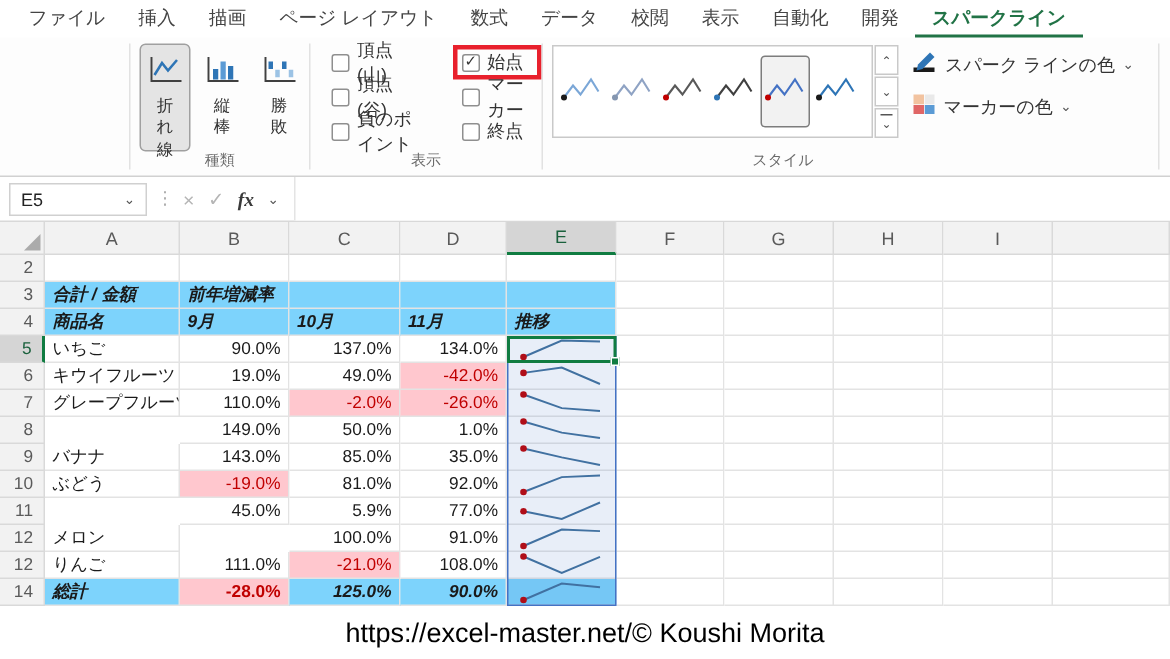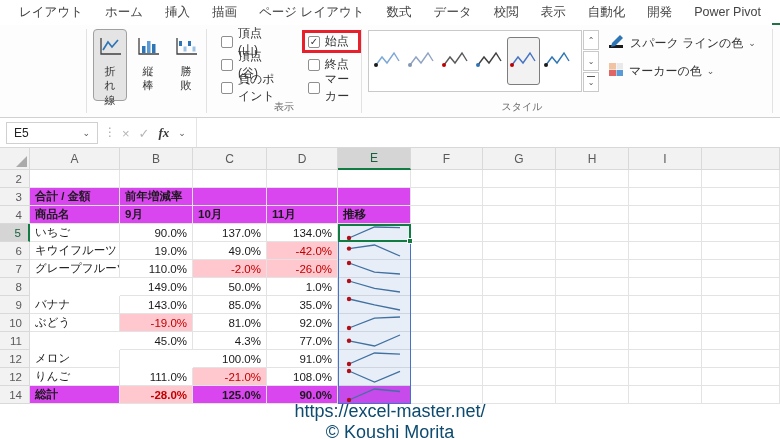--- a/index.html
+++ b/index.html
@@ -104,7 +104,7 @@
 <div class="app">
 
   <div class="tabbar">
-      <div class="tab">レイアウト</div>
+      <div class="tab">ファイル</div>
       <div class="tab">ホーム</div>
       <div class="tab">挿入</div>
       <div class="tab">描画</div>

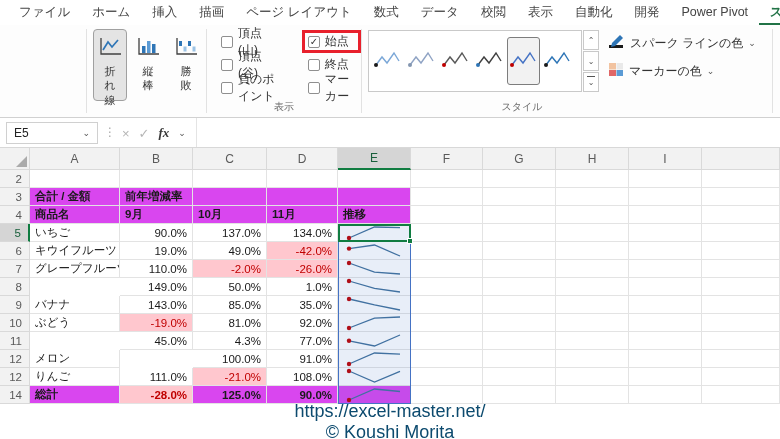--- a/index.html
+++ b/index.html
@@ -105,7 +105,6 @@
 
   <div class="tabbar">
       <div class="tab">ファイル</div>
-      <div class="tab">ホーム</div>
       <div class="tab">挿入</div>
       <div class="tab">描画</div>
       <div class="tab">ページ レイアウト</div>

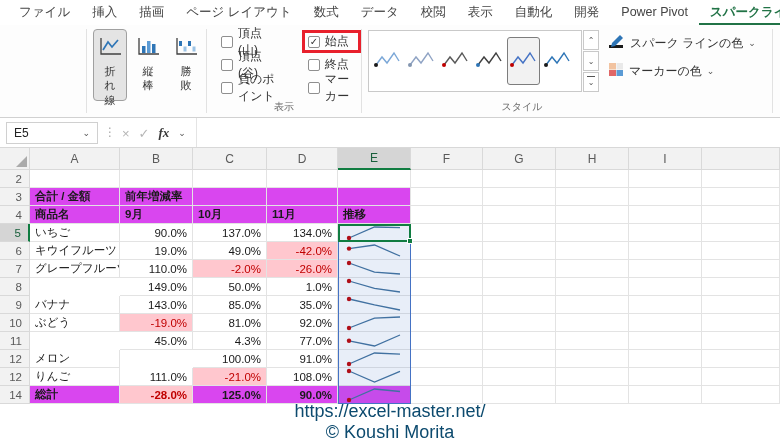--- a/index.html
+++ b/index.html
@@ -114,7 +114,6 @@
       <div class="tab">表示</div>
       <div class="tab">自動化</div>
       <div class="tab">開発</div>
-      <div class="tab">Power Pivot</div>
       <div class="tab active">スパークライン</div>
     </div>
 

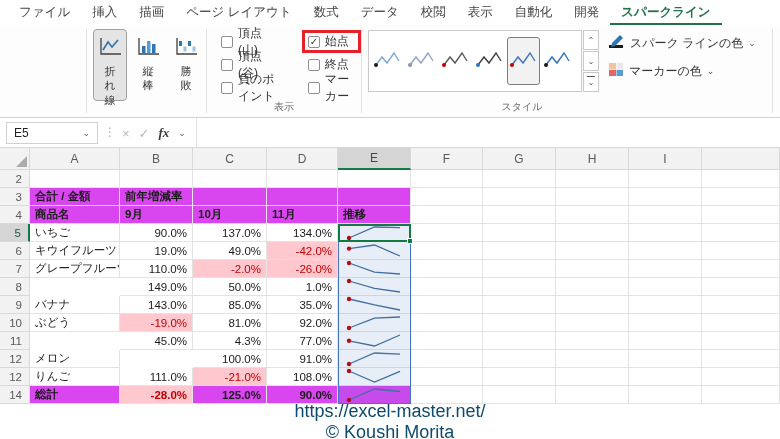--- a/index.html
+++ b/index.html
@@ -175,11 +175,11 @@
           </label>
           <label class="chk">
             <span class="box"></span>
-            <span>終点</span>
+            <span>マーカー</span>
           </label>
           <label class="chk">
             <span class="box"></span>
-            <span>マーカー</span>
+            <span>終点</span>
           </label>
         </div>
       <div class="grouplabel">表示</div>

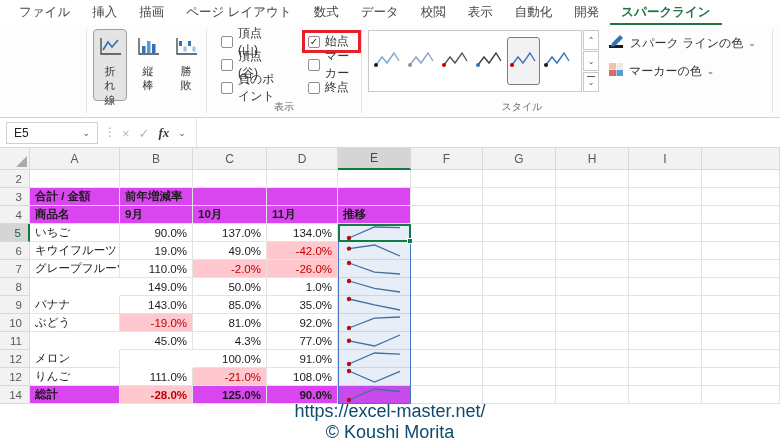--- a/index.html
+++ b/index.html
@@ -152,6 +152,7 @@
 敗</span>
           </button>
         </div>
+      <div class="grouplabel">種類</div>
     </div>
     <div class="vsep" style="left:206px;"></div>
 

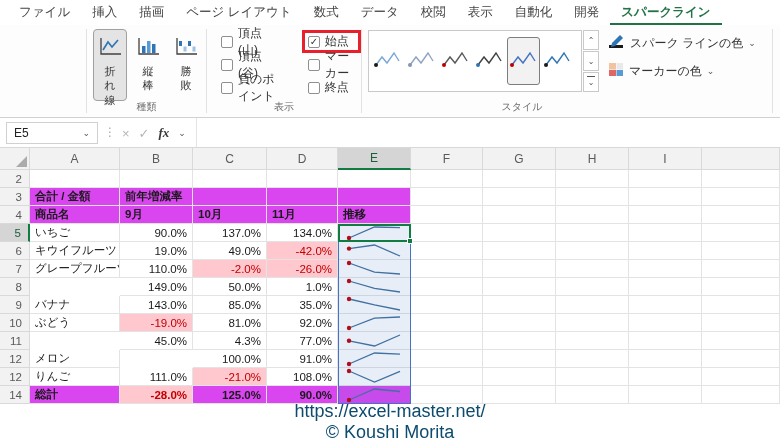--- a/index.html
+++ b/index.html
@@ -83,7 +83,7 @@
   .corner{background:#f2f2f2;border-color:#d9d9d9;}
   .tri{position:absolute;right:2px;bottom:2px;width:0;height:0;
        border-left:11px solid transparent;border-bottom:11px solid #ababab;}
-  .hdrfill{background:#d946ef;font-weight:bold;}
+  .hdrfill{background:#7dd3fc;font-weight:bold;font-style:italic;}
   .bad{background:#ffc7ce;color:#c00000;}
   .left{padding-left:5px;}
   .right{justify-content:flex-end;padding-right:5px;}

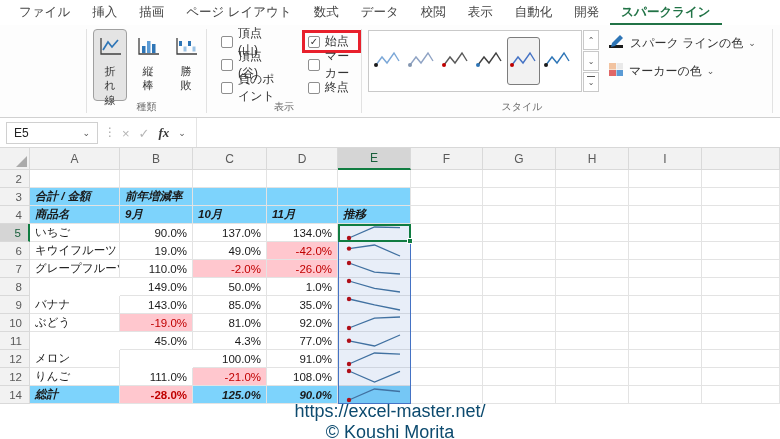--- a/index.html
+++ b/index.html
@@ -418,7 +418,7 @@
       <div class="cell rowhdr" style="left: 0px; top: 184px; width: 30px; height: 18px;">11</div>
       <div class="cell left" style="left: 30px; top: 194px; width: 90px; height: 18px; margin-top: 16px;">みかん</div>
       <div class="cell right" style="left: 120px; top: 184px; width: 73px; height: 18px;">45.0%</div>
-      <div class="cell right" style="left: 193px; top: 184px; width: 74px; height: 18px;">4.3%</div>
+      <div class="cell right" style="left: 193px; top: 184px; width: 74px; height: 18px;">5.9%</div>
       <div class="cell right" style="left: 267px; top: 184px; width: 71px; height: 18px;">77.0%</div>
       <div class="cell " style="left: 338px; top: 184px; width: 73px; height: 18px; justify-content: center;">
         <svg width="71" height="17">

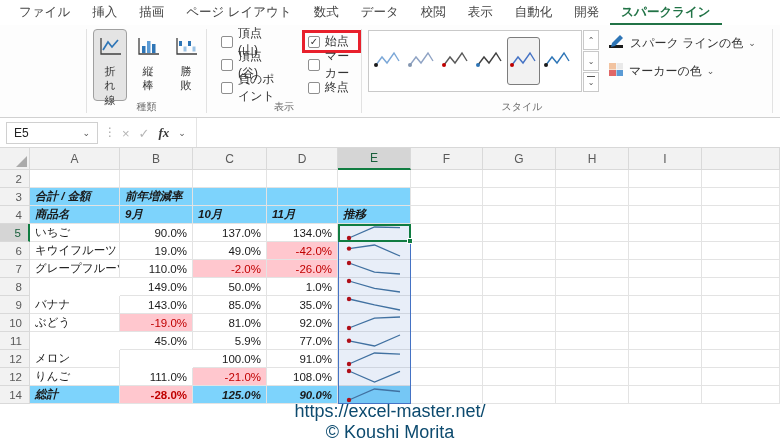--- a/index.html
+++ b/index.html
@@ -96,7 +96,7 @@
   
   .footer{position:absolute;left:0;top:405px;width:780px;height:34px;background:#fff;
           display:flex;align-items:center;justify-content:center;gap:0;
-          font-size:18px;color:#0c4a6e;flex-direction:column;}
+          font-size:18px;color:#000000;}
 </style>
 </head>
 <body>

